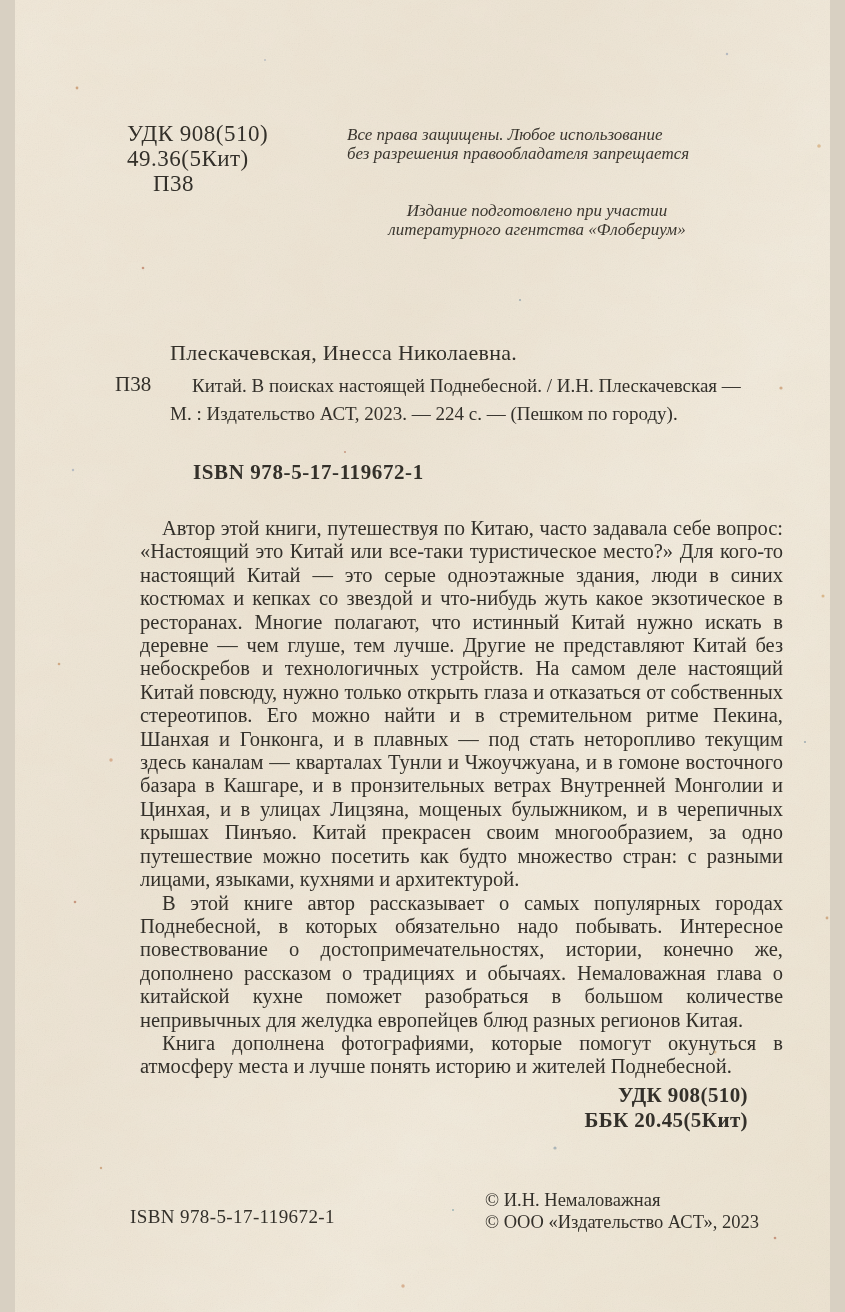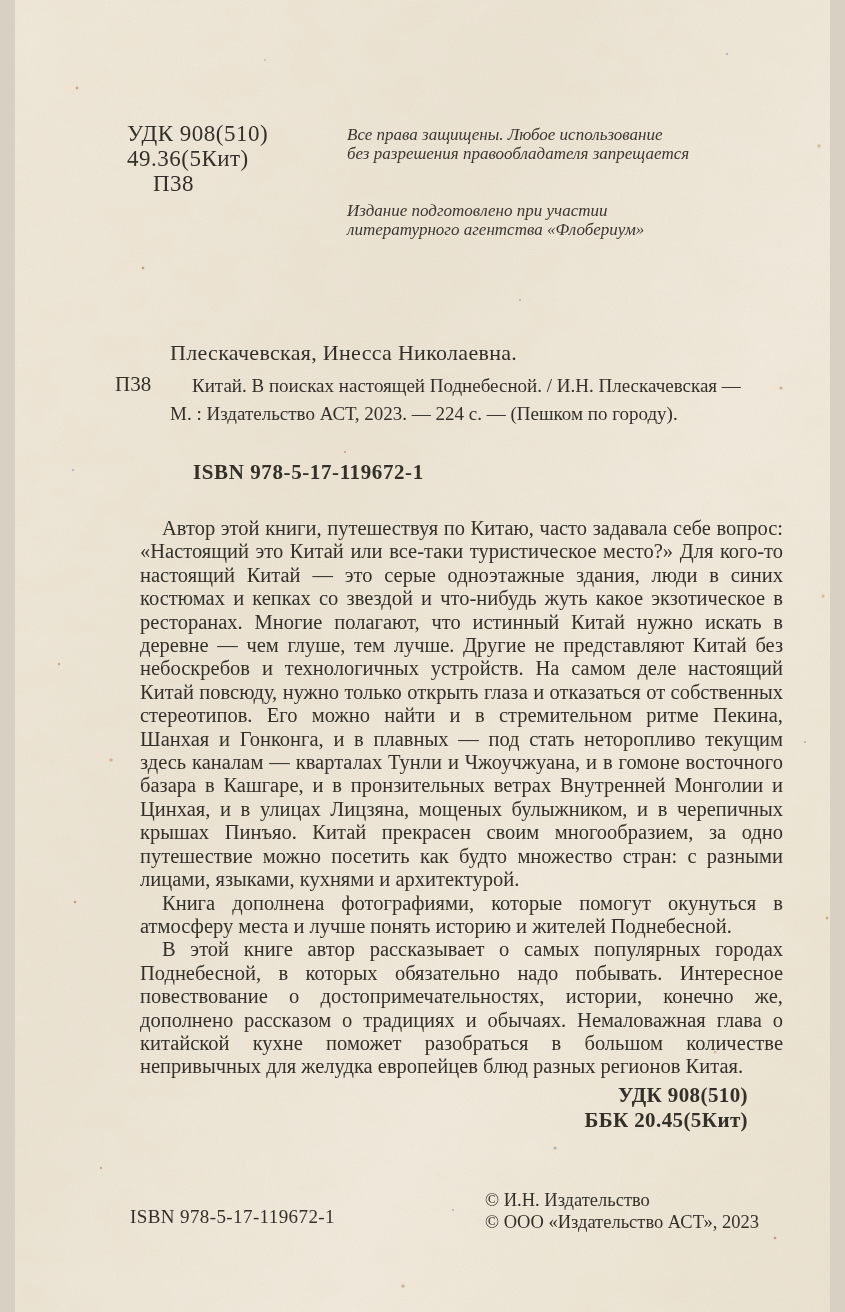--- a/index.html
+++ b/index.html
@@ -48,7 +48,7 @@
     left: 332px;
     top: 202px;
     width: 380px;
-    text-align: left;
+    text-align: center;
     font-style: italic;
     font-size: 17px;
     line-height: 18.5px;

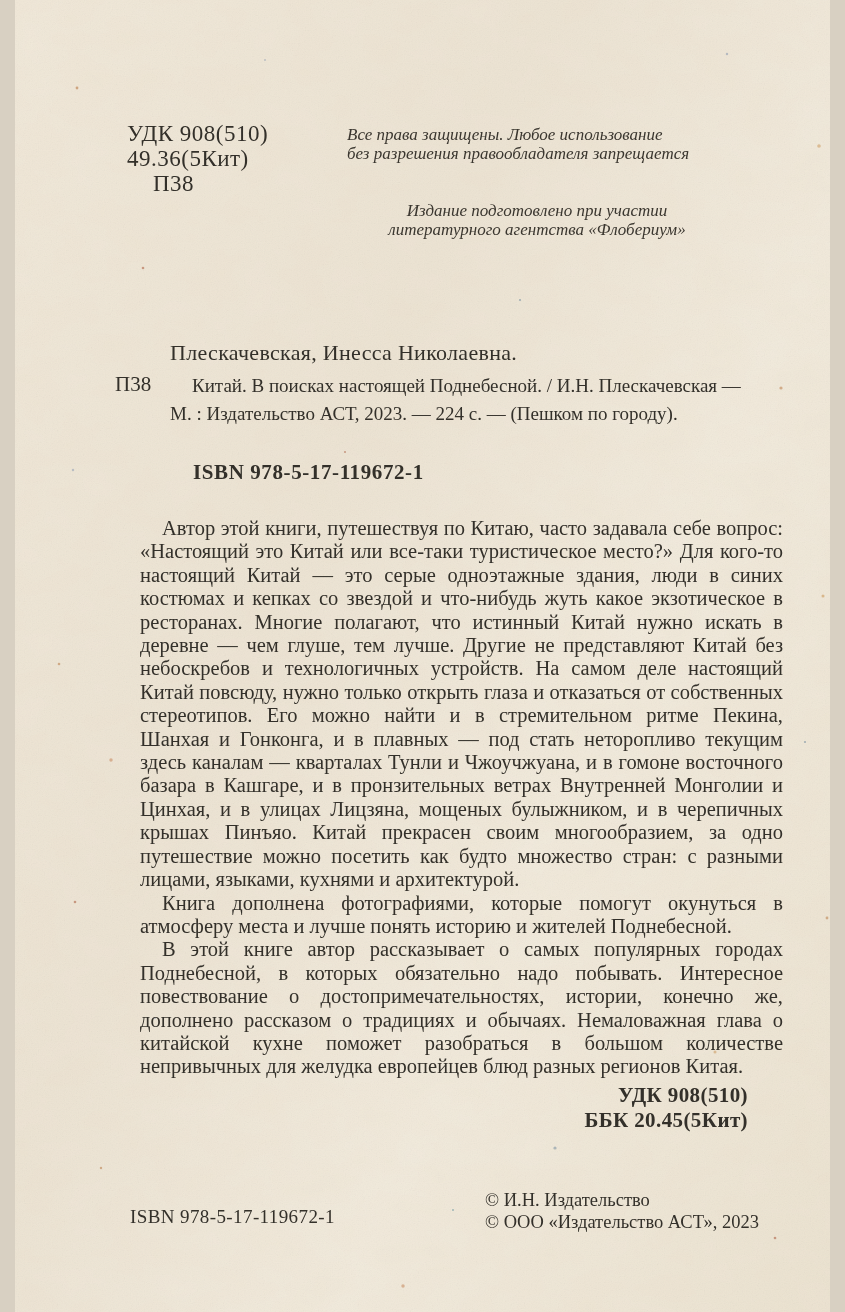--- a/index.html
+++ b/index.html
@@ -203,8 +203,8 @@
 
   <div class="abs annotation">
     <p>Автор этой книги, путешествуя по Китаю, часто задавала себе вопрос: «Настоящий это Китай или все-таки туристическое место?» Для кого-то настоящий Китай — это серые одноэтажные здания, люди в синих костюмах и кепках со звездой и что-нибудь жуть какое экзотическое в ресторанах.  Многие полагают, что истинный Китай нужно искать в деревне — чем глуше, тем лучше. Другие не представляют Китай без небоскребов и технологичных устройств. На самом деле настоящий Китай повсюду, нужно только открыть глаза и отказаться от собственных стереотипов. Его можно найти и в стремительном ритме Пекина, Шанхая и Гонконга, и в плавных — под стать неторопливо текущим здесь каналам — кварталах Тунли и Чжоучжуана, и в гомоне восточного базара в Кашгаре, и в пронзительных ветрах Внутренней Монголии и Цинхая, и в улицах Лицзяна, мощеных булыжником, и в черепичных крышах Пинъяо. Китай прекрасен своим многообразием, за одно путешествие можно посетить как будто множество стран: с разными лицами, языками, кухнями и архитектурой.</p>
+    <p>В этой книге автор рассказывает о самых популярных городах Поднебесной, в которых обязательно надо побывать. Интересное повествование о достопримечательностях, истории, конечно же, дополнено рассказом о традициях и обычаях. Немаловажная глава о  китайской кухне поможет разобраться в большом количестве непривычных для желудка европейцев блюд разных регионов Китая.</p>
     <p>Книга дополнена фотографиями, которые помогут окунуться в атмосферу места и лучше понять историю и жителей Поднебесной.</p>
-    <p>В этой книге автор рассказывает о самых популярных городах Поднебесной, в которых обязательно надо побывать. Интересное повествование о достопримечательностях, истории, конечно же, дополнено рассказом о традициях и обычаях. Немаловажная глава о  китайской кухне поможет разобраться в большом количестве непривычных для желудка европейцев блюд разных регионов Китая.</p>
   </div>
 
   <div class="abs udk-bottom">

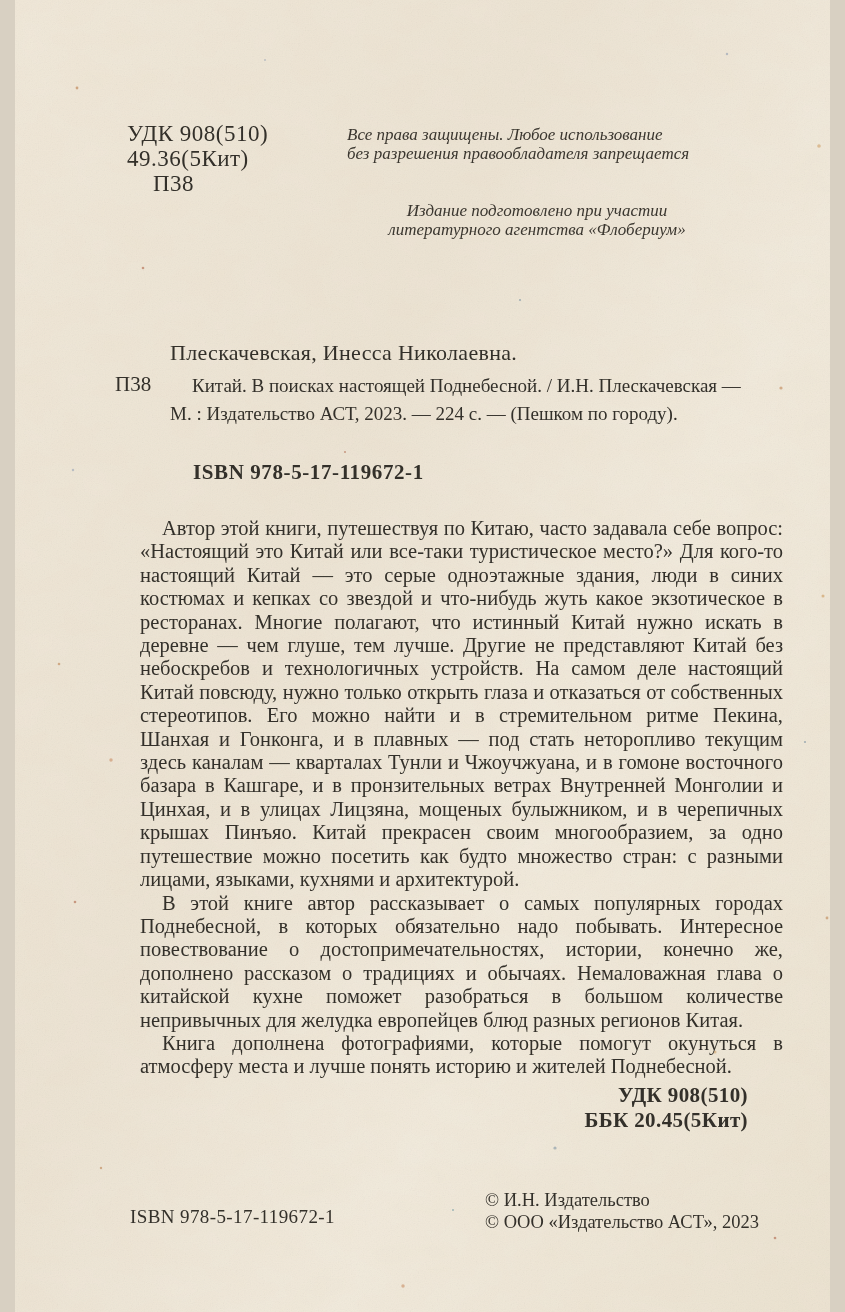--- a/index.html
+++ b/index.html
@@ -215,7 +215,7 @@
   <div class="abs footer-isbn">ISBN 978-5-17-119672-1</div>
 
   <div class="abs copyright-block">
-    <div>© И.Н. Издательство</div>
+    <div>© И.Н. Немаловажная</div>
     <div>© ООО «Издательство АСТ», 2023</div>
   </div>
 

